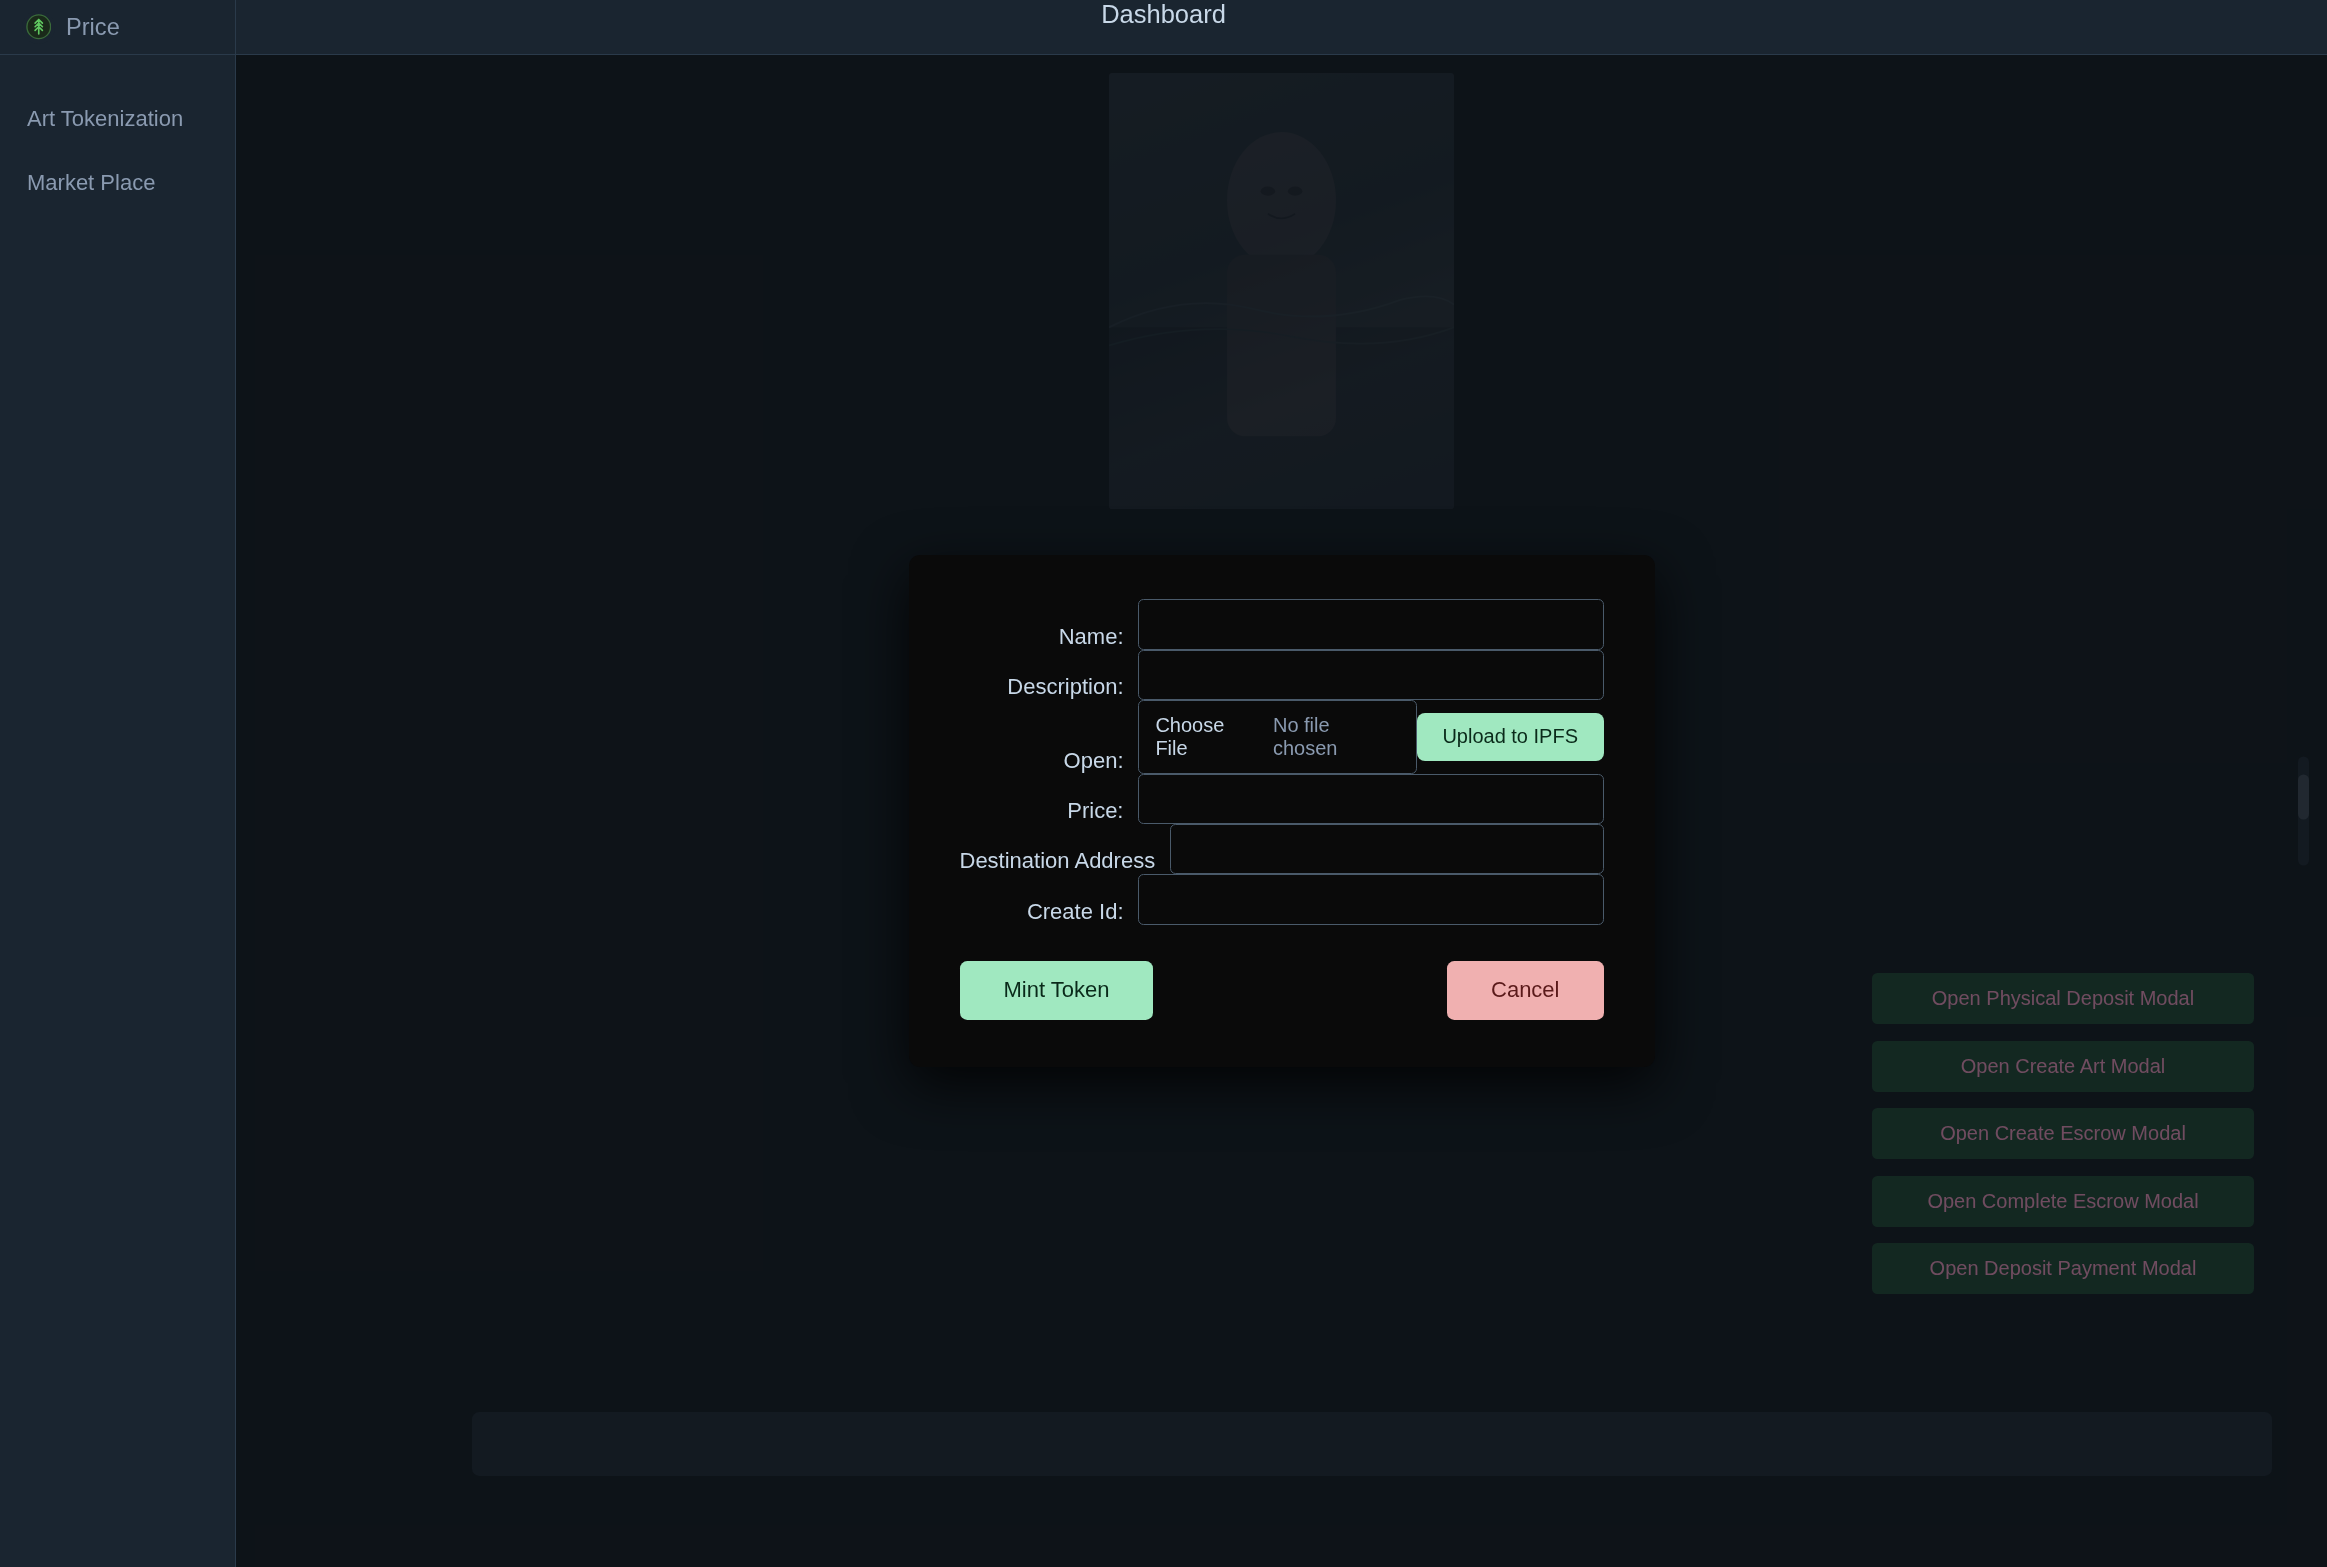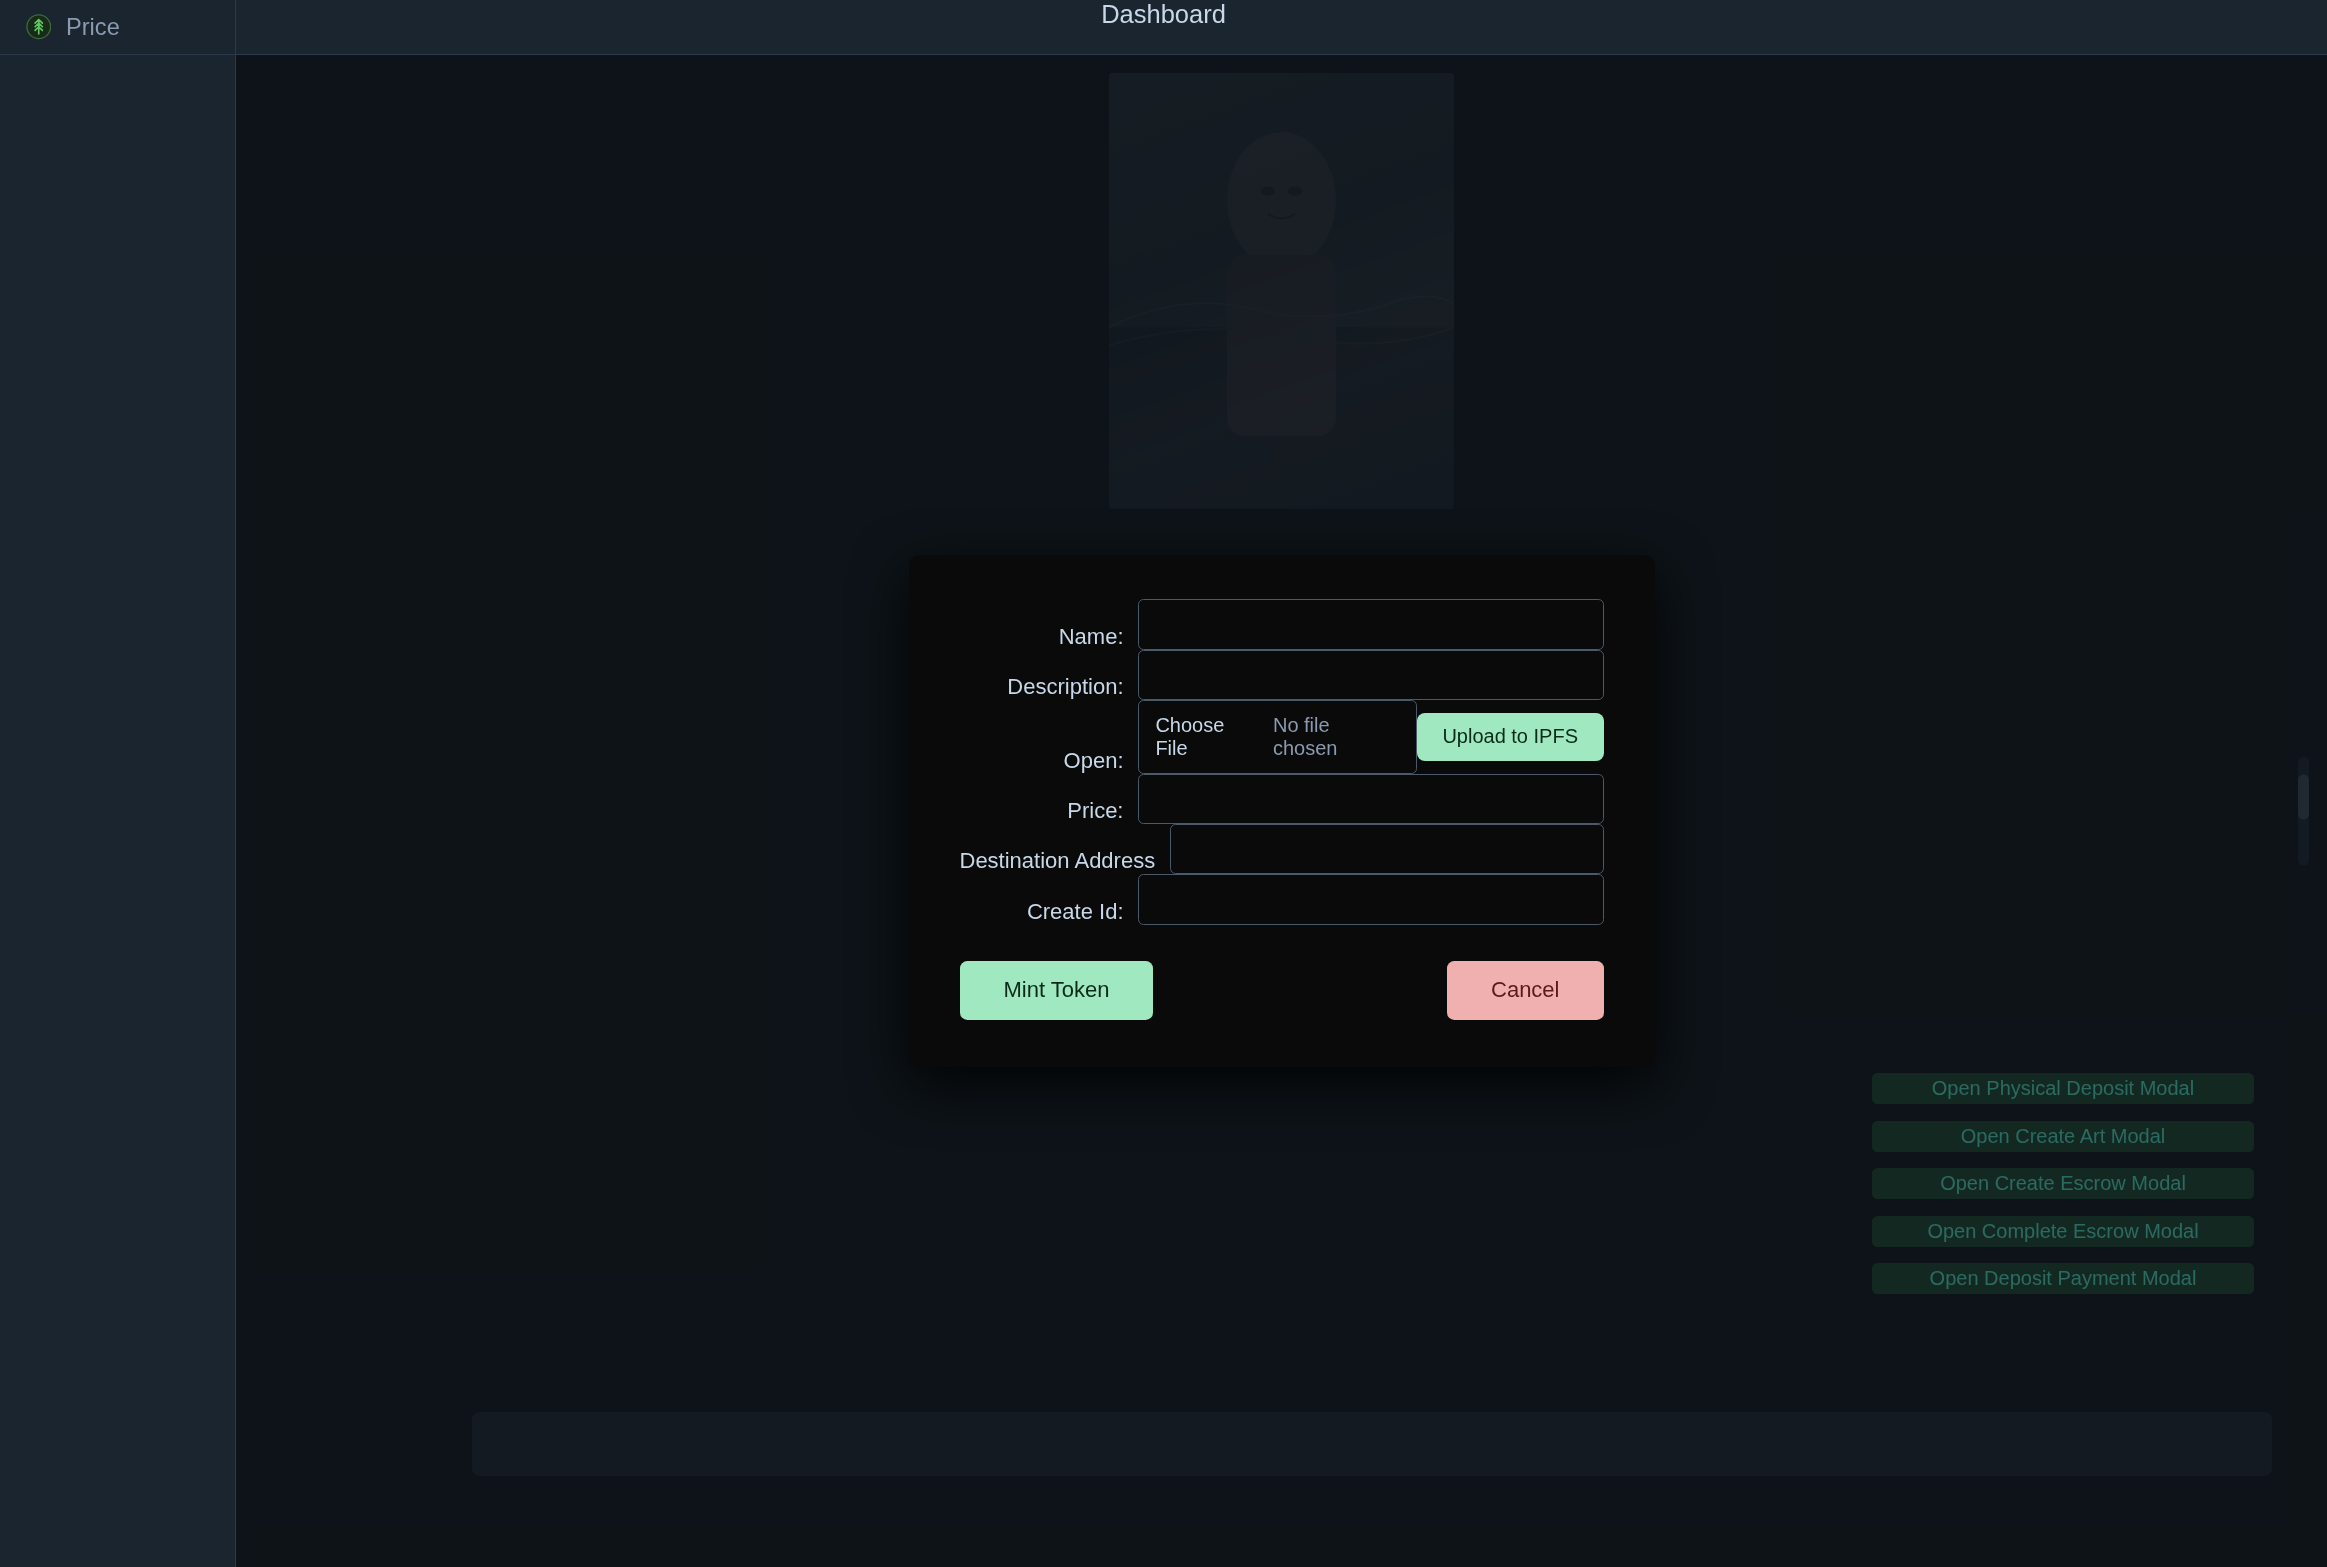--- a/index.html
+++ b/index.html
@@ -290,6 +290,10 @@
     </div>
     <span class="sidebar-roles">Price</span>
   </div>
+  <div class="sidebar-nav">
+    <div class="sidebar-nav-item">Art Tokenization</div>
+    <div class="sidebar-nav-item">Market Place</div>
+  </div>
 </div>
 
 <div class="main">

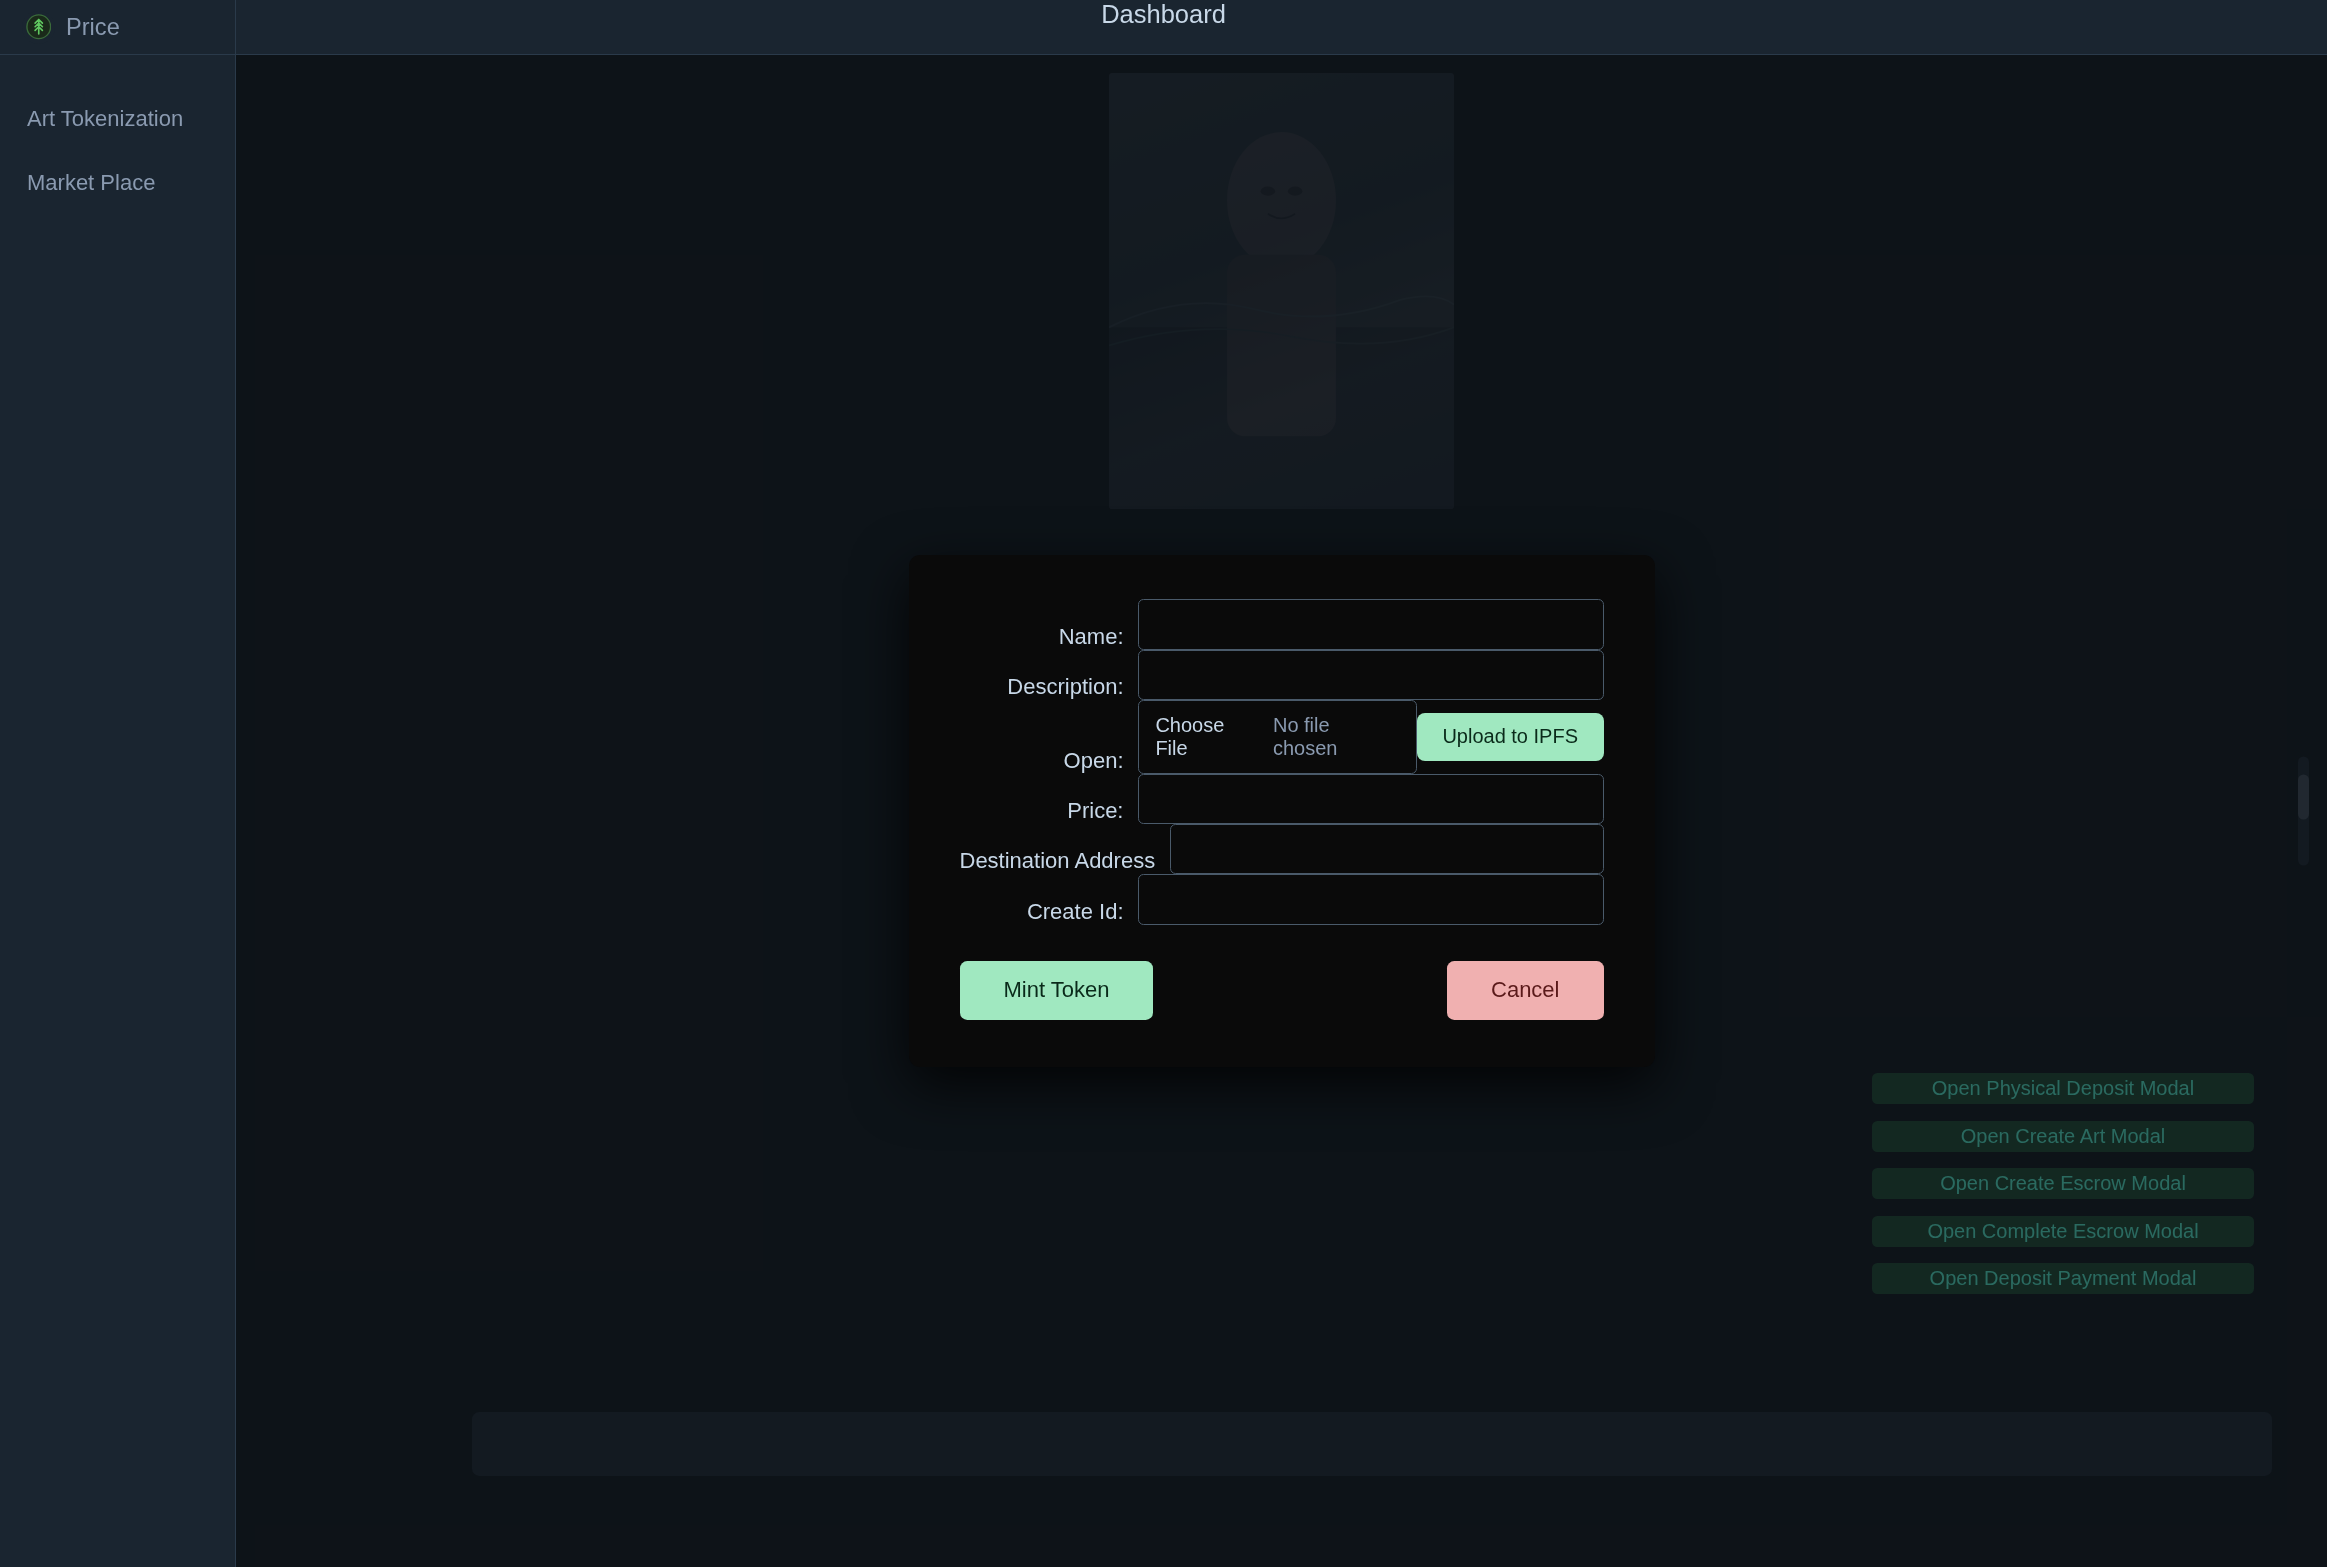--- a/index.html
+++ b/index.html
@@ -120,10 +120,10 @@
     }
     .dashboard-btn {
       background: #2a5a4a;
-      color: #5eead4;
+      color: #f9a8d4;
       border: none;
       border-radius: 5.5px;
-      padding: 4px 33px;
+      padding: 14px 33px;
       font-size: 20px;
       cursor: pointer;
       min-width: 382px;

